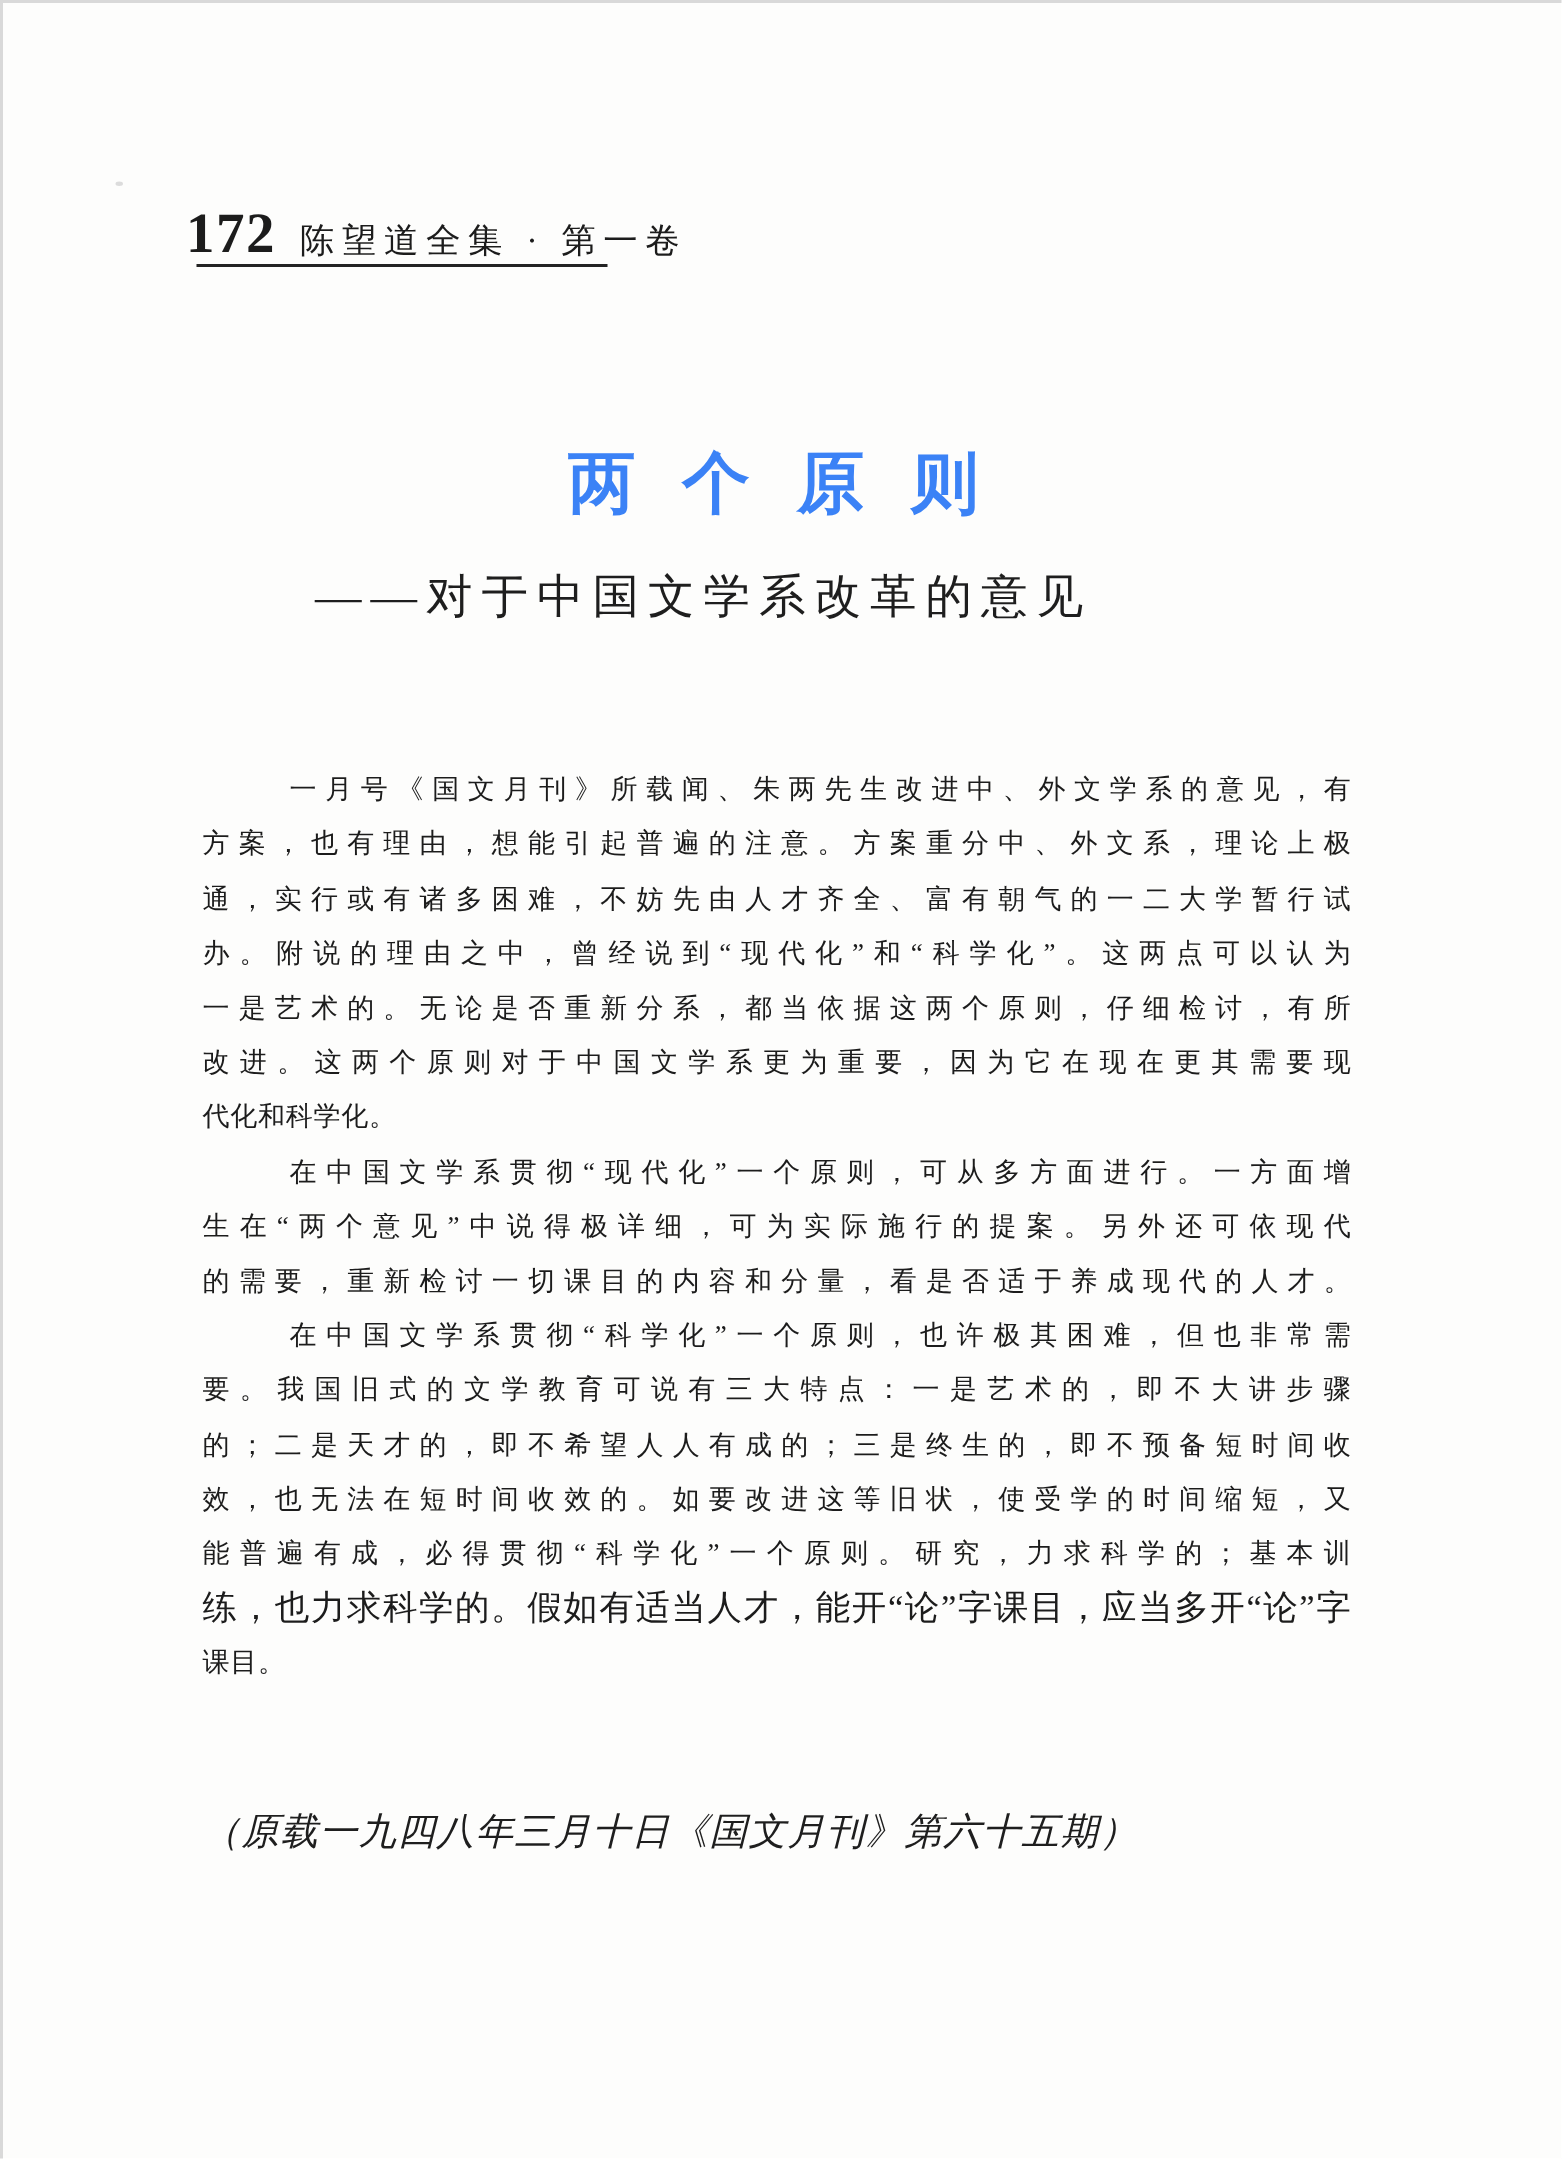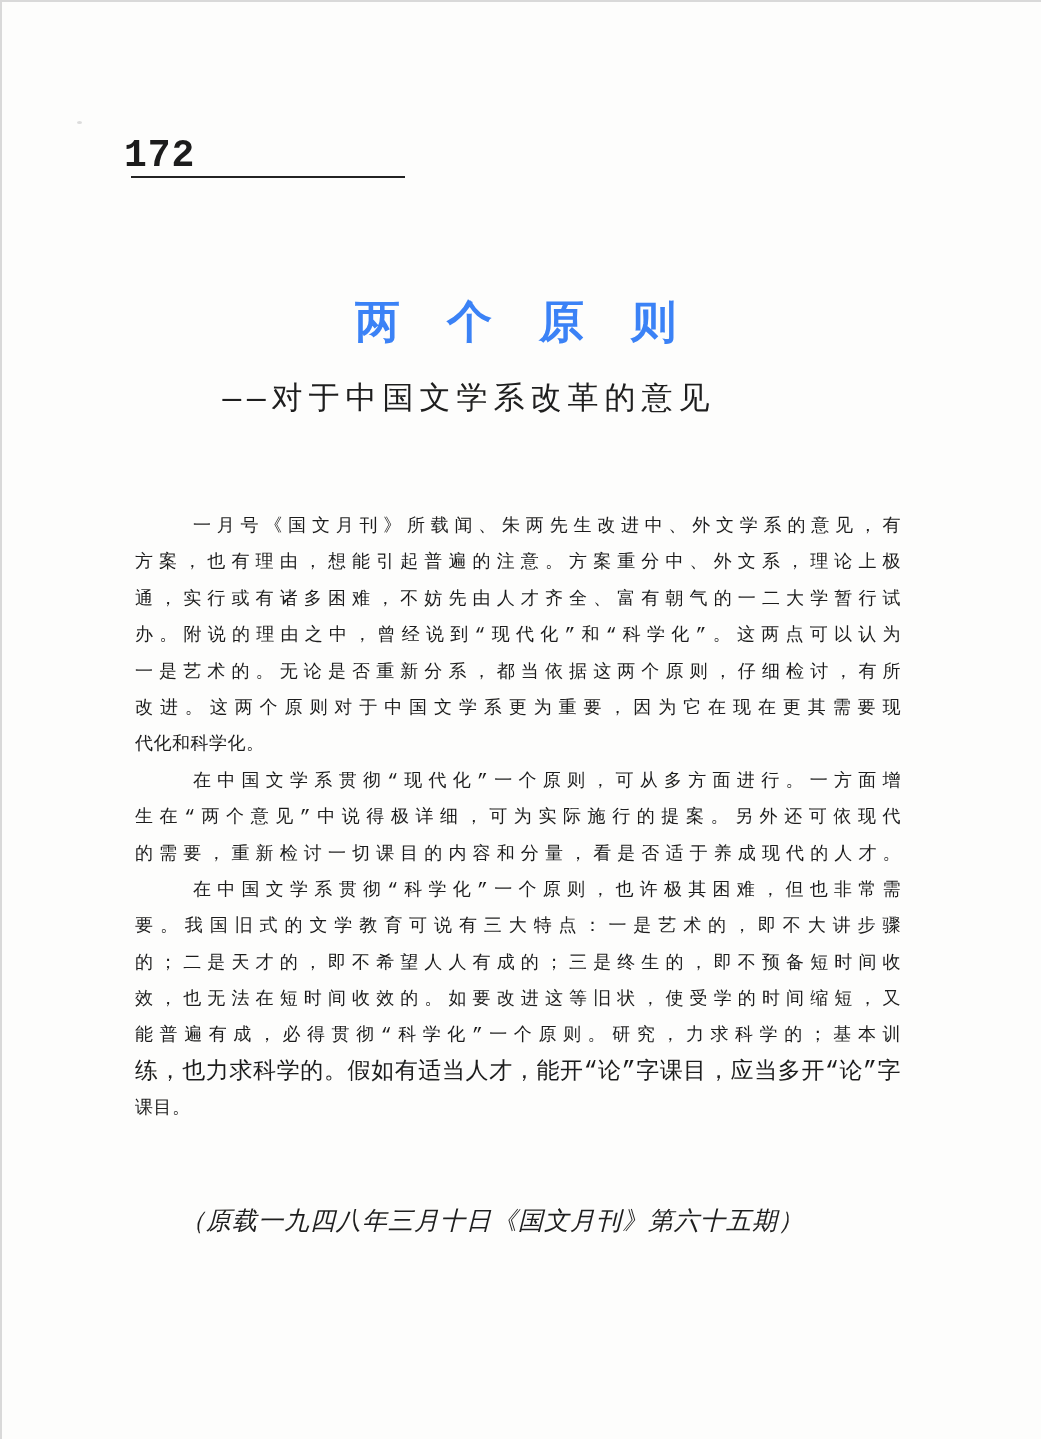--- a/index.html
+++ b/index.html
@@ -13,7 +13,7 @@
     height: 1439px;
     background: #fdfdfc;
     overflow: hidden;
-    font-family: Liberation Mono, monospace;
+    font-family: Liberation Serif, serif;
     color: #1c1c1c;
     box-shadow: inset 2px 2px 0 #d9d9d9;
   }

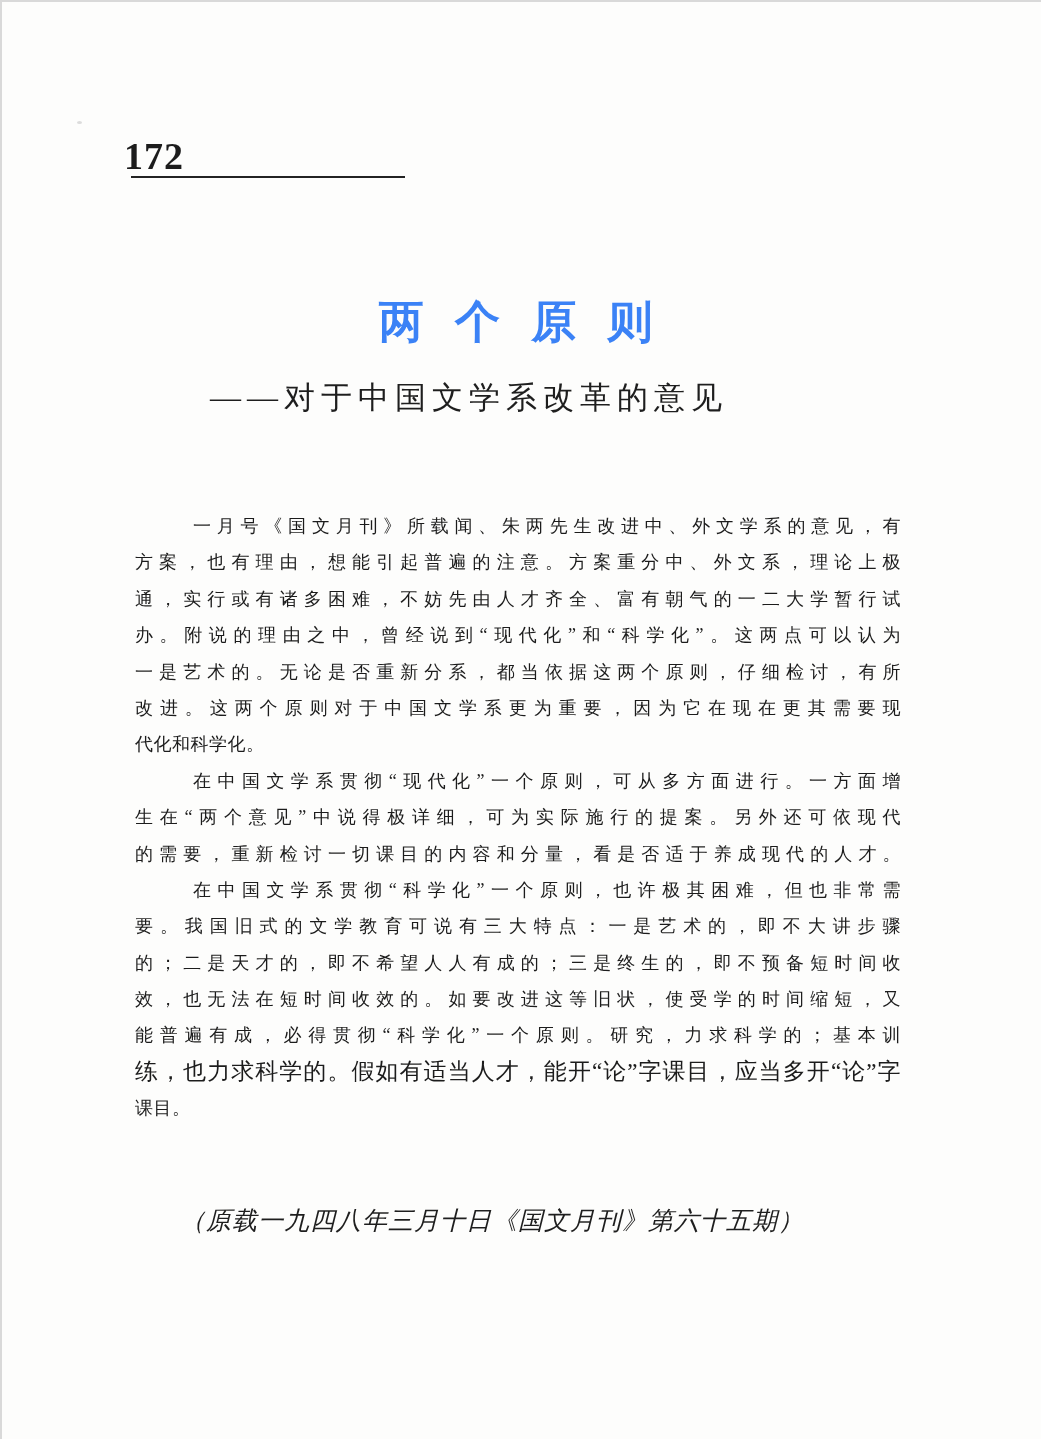--- a/index.html
+++ b/index.html
@@ -132,6 +132,7 @@
 
   <div class="running-header">
     <span class="page-number">172</span>
+    <span class="book-title">陈望道全集 · 第一卷</span>
   </div>
   <div class="header-rule"></div>
 

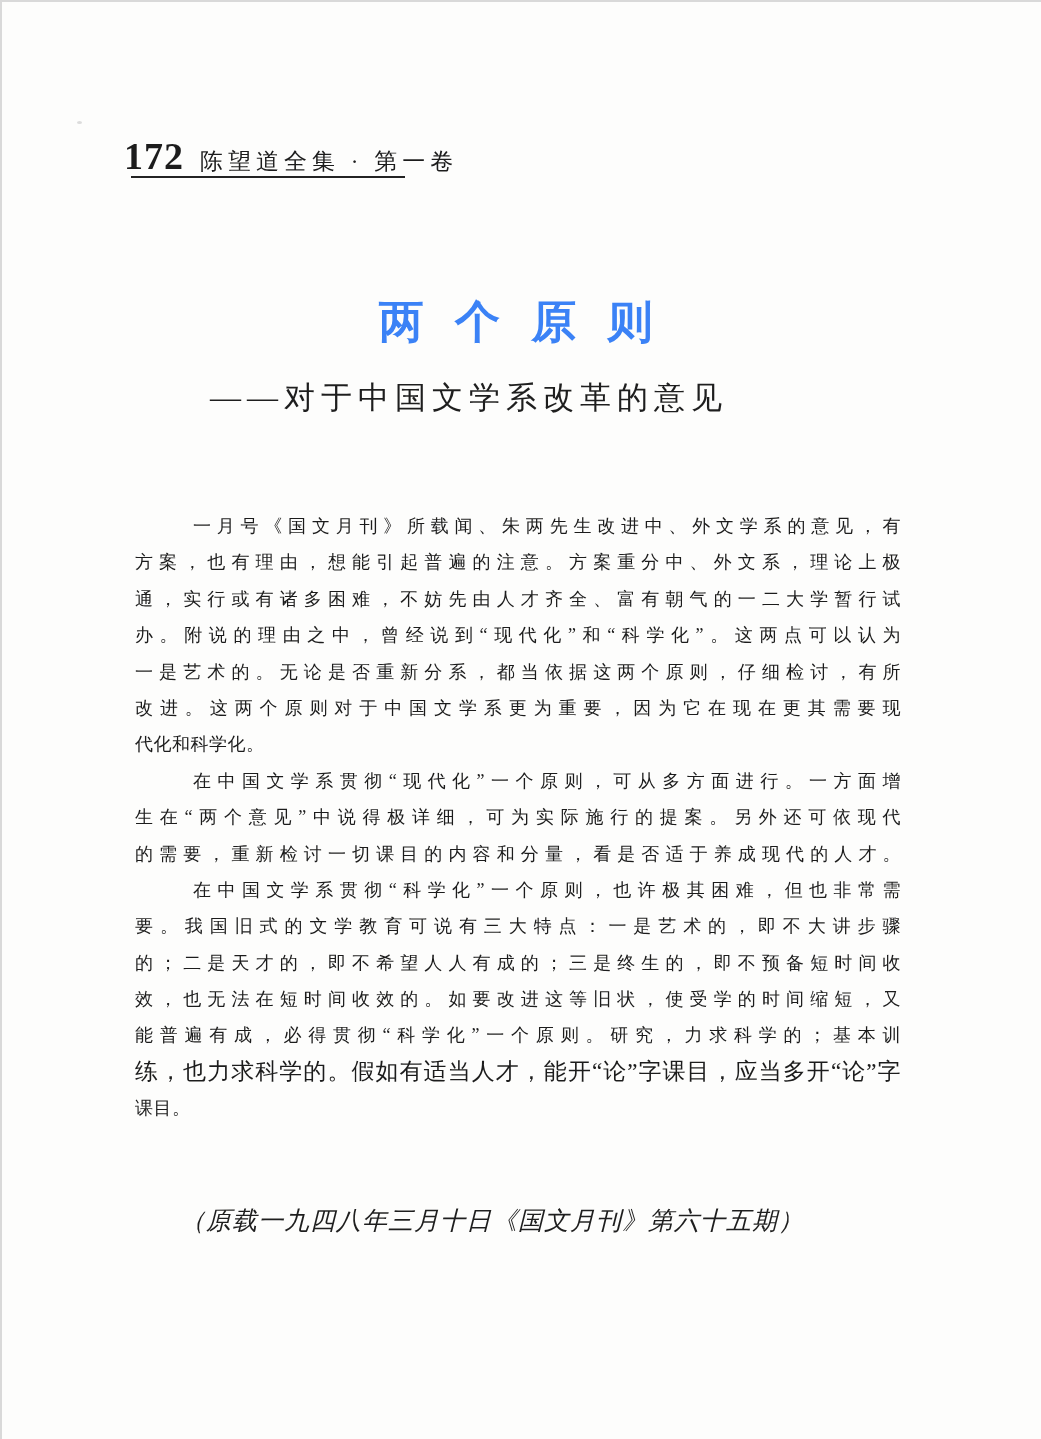--- a/index.html
+++ b/index.html
@@ -113,7 +113,7 @@
     left: 135px;
     top: 1204px;
     width: 766px;
-    text-align: center;
+    text-align: left;
     padding-right: 52px;
     box-sizing: border-box;
     font-size: 25px;

